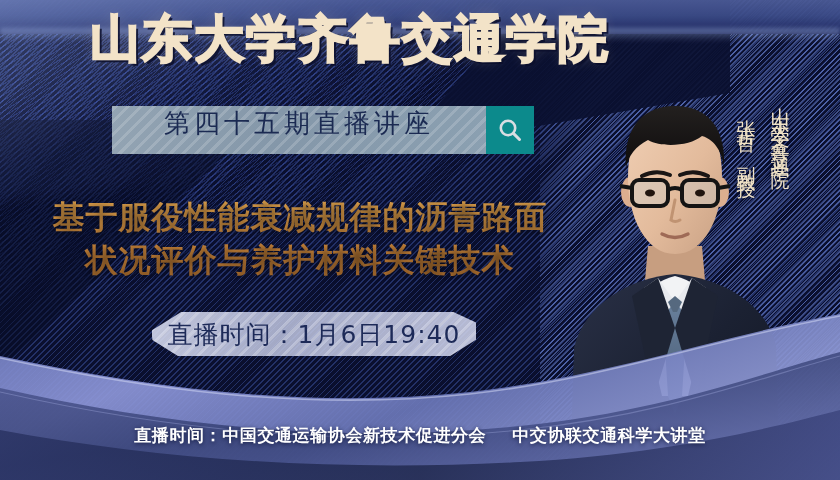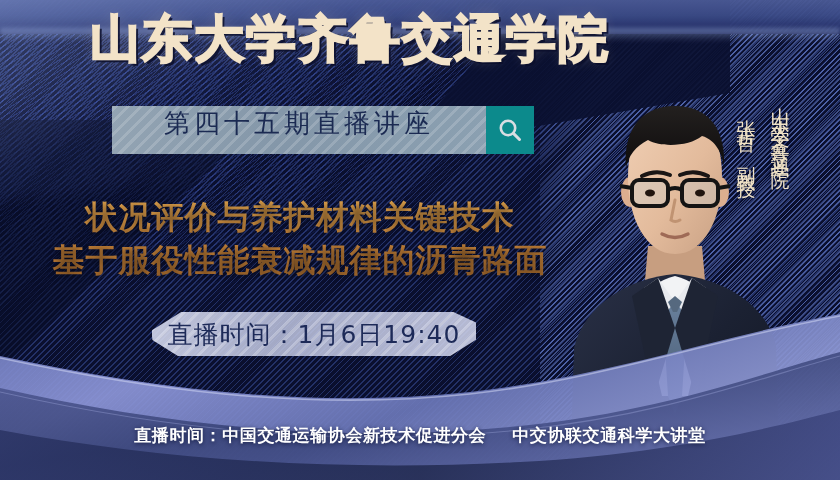--- a/index.html
+++ b/index.html
@@ -300,8 +300,8 @@
   </div>
 
   <div class="headline">
+    <span>基于服役性能衰减规律的沥青路面</span>
     <span>状况评价与养护材料关键技术</span>
-    <span>基于服役性能衰减规律的沥青路面</span>
   </div>
 
   <div class="timepill">

